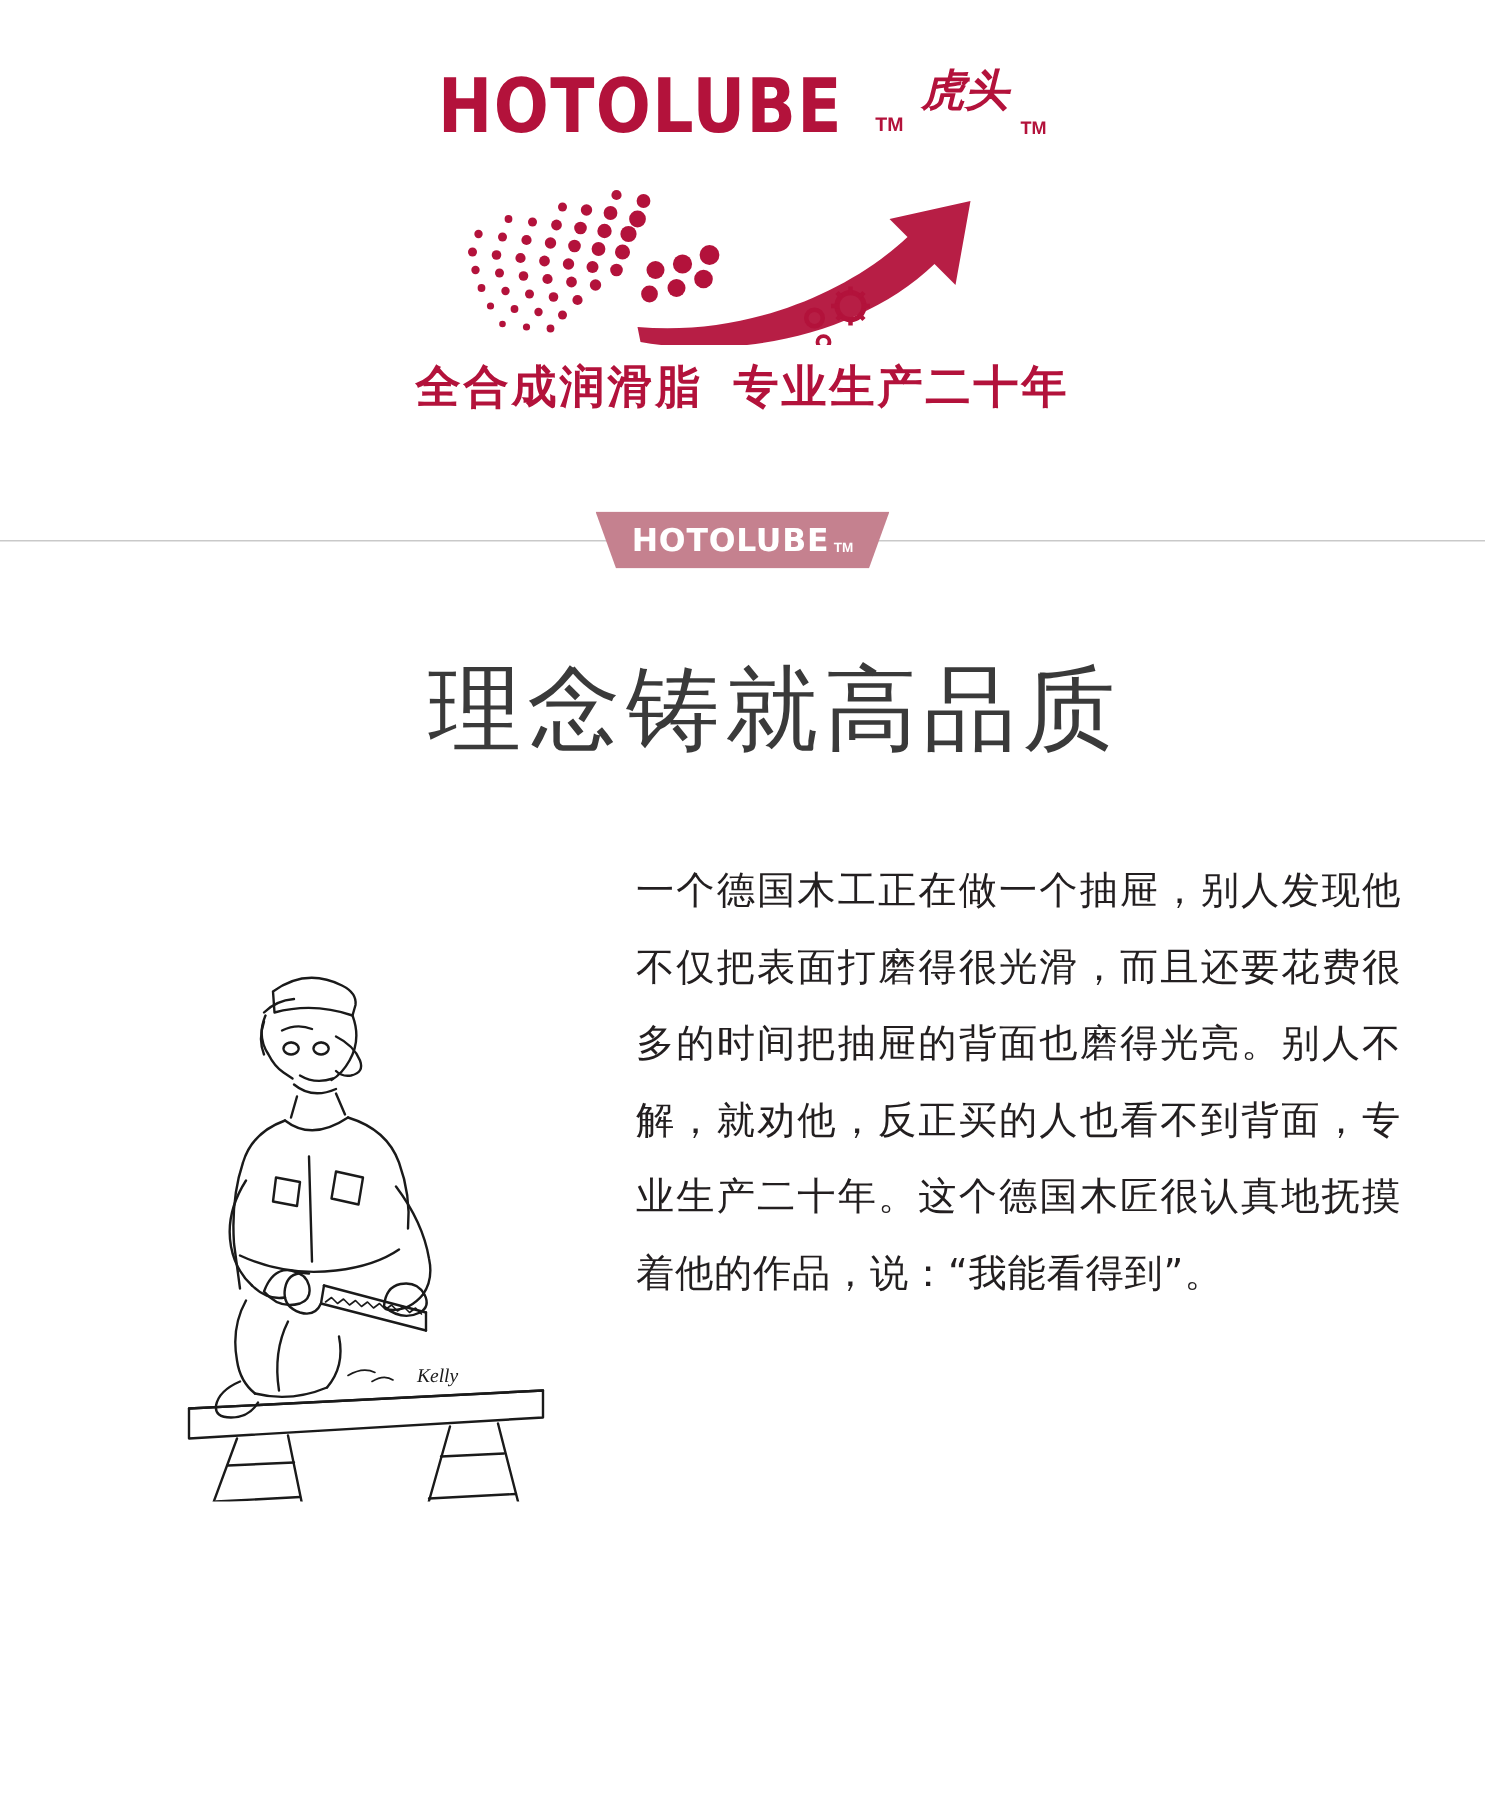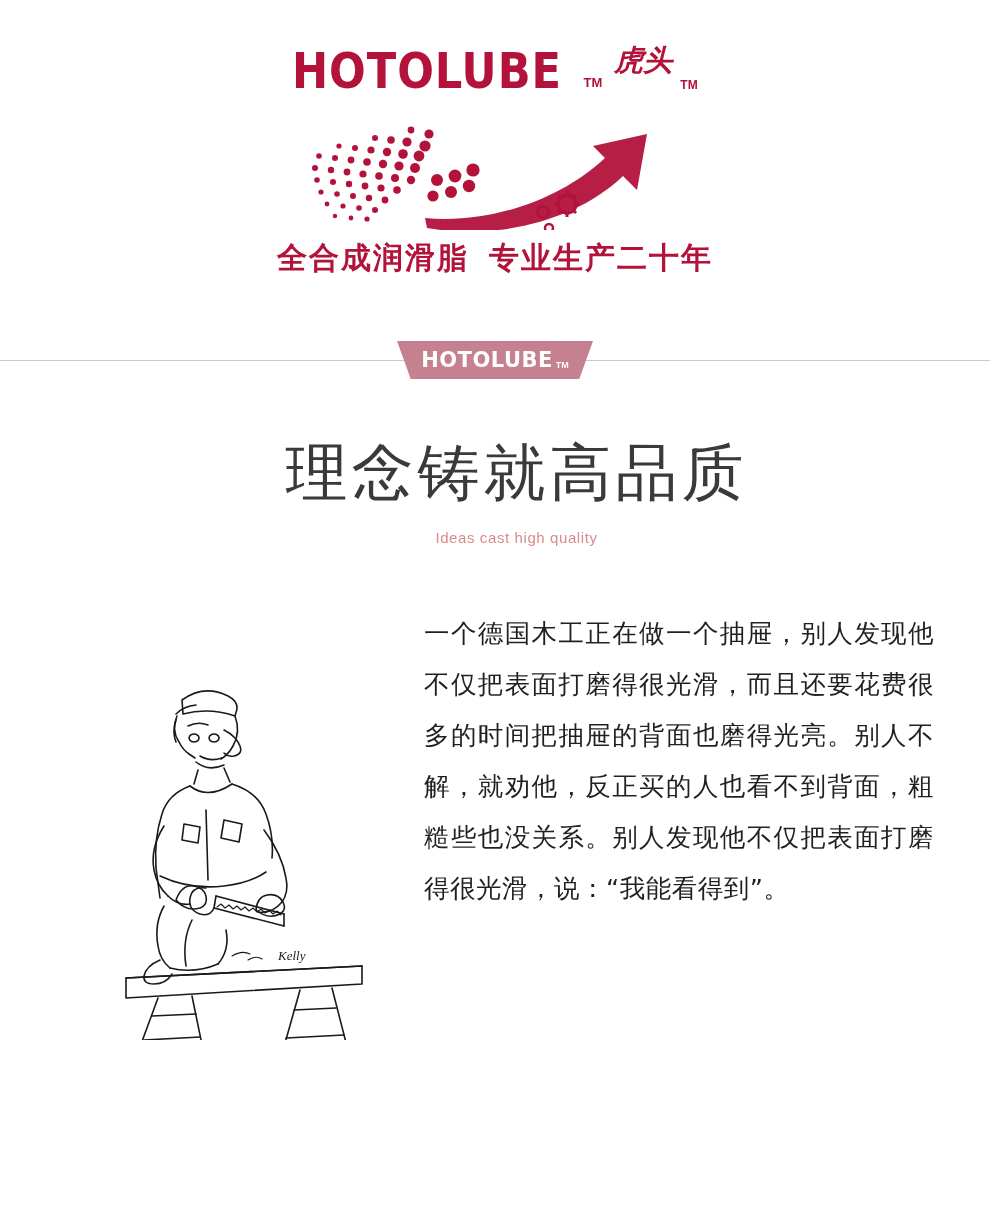--- a/index.html
+++ b/index.html
@@ -278,7 +278,6 @@
 
 <div class="title-block">
   <div class="title-cn">理念铸就高品质</div>
-  <div class="title-en">Ideas cast high quality</div>
 </div>
 
 <div class="content">

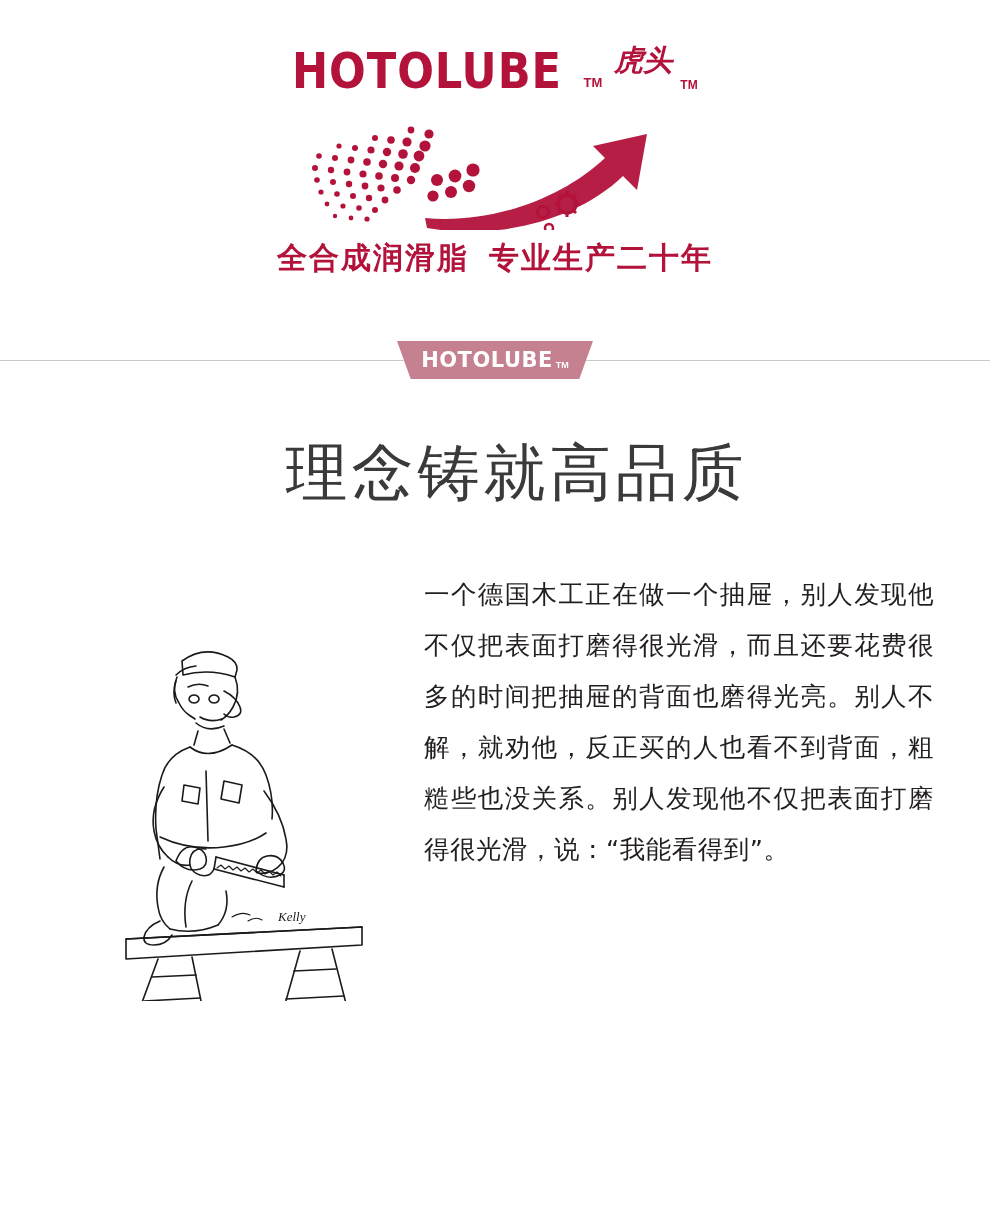--- a/index.html
+++ b/index.html
@@ -350,7 +350,7 @@
     </svg>
   </div>
 
-  <div class="paragraph">一个德国木工正在做一个抽屉，别人发现他不仅把表面打磨得很光滑，而且还要花费很多的时间把抽屉的背面也磨得光亮。别人不解，就劝他，反正买的人也看不到背面，粗糙些也没关系。别人发现他不仅把表面打磨得很光滑，说：“我能看得到”。</div>
+  <div class="paragraph">一个德国木工正在做一个抽屉，别人发现他不仅把表面打磨得很光滑，而且还要花费很多的时间把抽屉的背面也磨得光亮。别人不解，就劝他，反正买的人也看不到背面，专业生产二十年。这个德国木匠很认真地抚摸着他的作品，说：“我能看得到”。</div>
 </div>
 
 </body></html>

